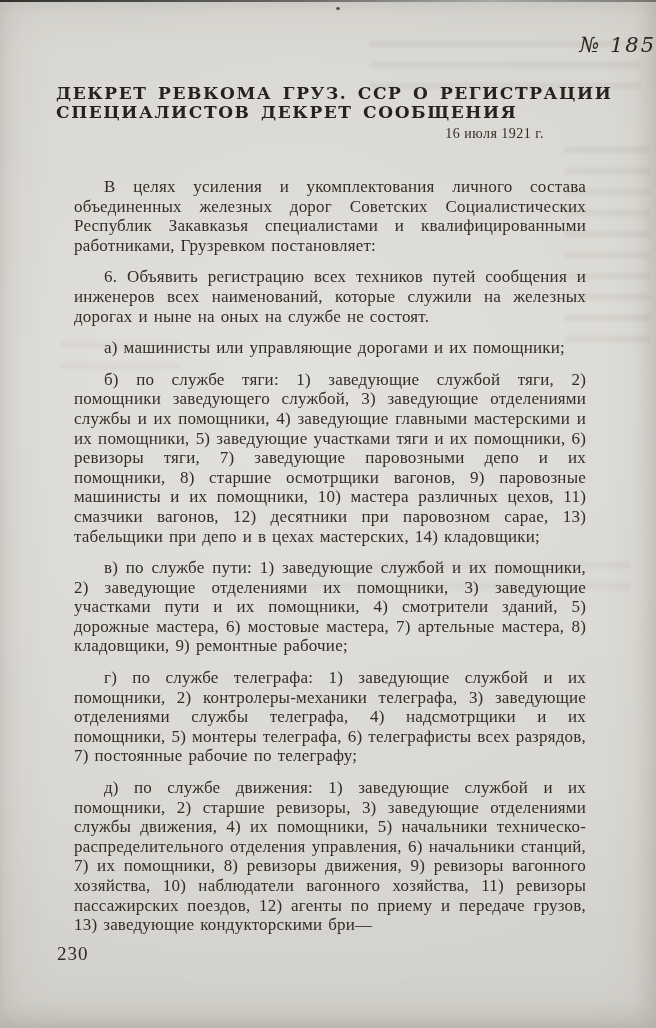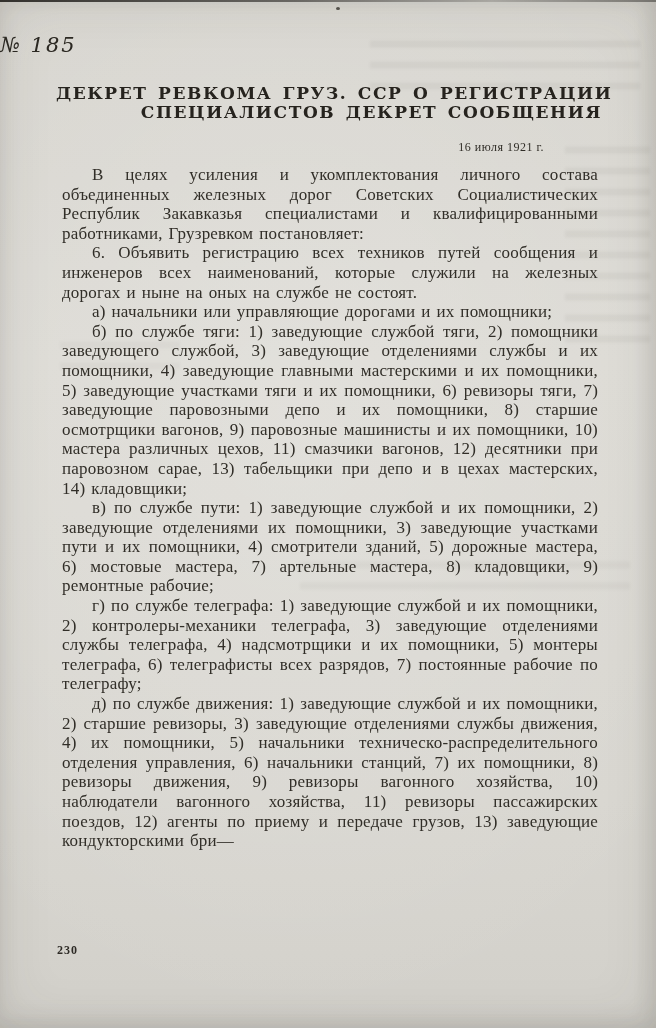--- a/index.html
+++ b/index.html
@@ -58,7 +58,7 @@
     position: absolute;
     top: 33px; left: 0;
     width: 100%;
-    text-align: left;
+    text-align: right;
     font-family: "DejaVu Serif", serif;
     font-style: italic;
     font-size: 21px;

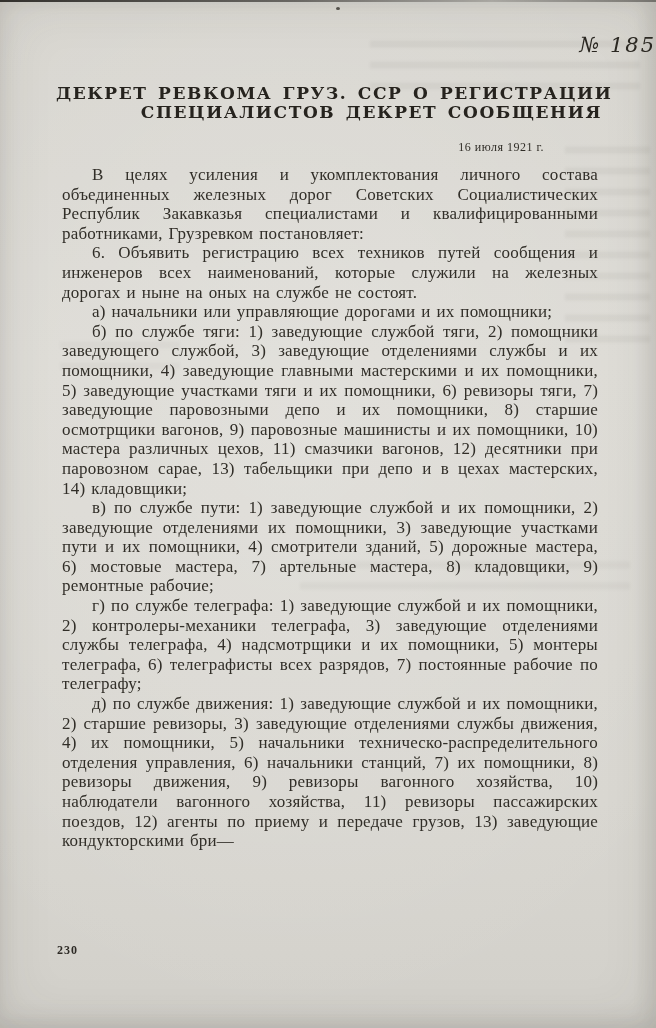--- a/index.html
+++ b/index.html
@@ -69,7 +69,7 @@
     position: absolute;
     top: 84px; left: 56px; right: 54px;
     margin: 0;
-    text-align: right;
+    text-align: left;
     font-family: "DejaVu Serif", serif;
     font-weight: 700;
     font-size: 17px;

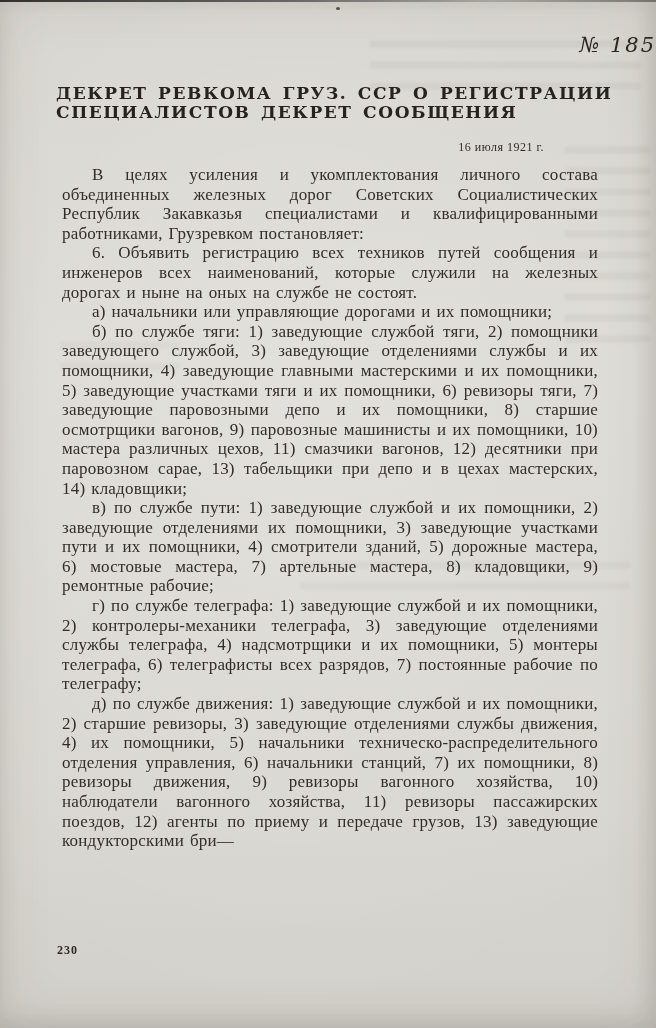--- a/index.html
+++ b/index.html
@@ -81,8 +81,8 @@
   .title .title-line { display: block; white-space: nowrap; }
   .date {
     position: absolute;
-    top: 140px; right: 112px;
-    font-size: 12px;
+    top: 126px; right: 112px;
+    font-size: 14px;
     letter-spacing: 0.5px;
     color: #302d27;
   }

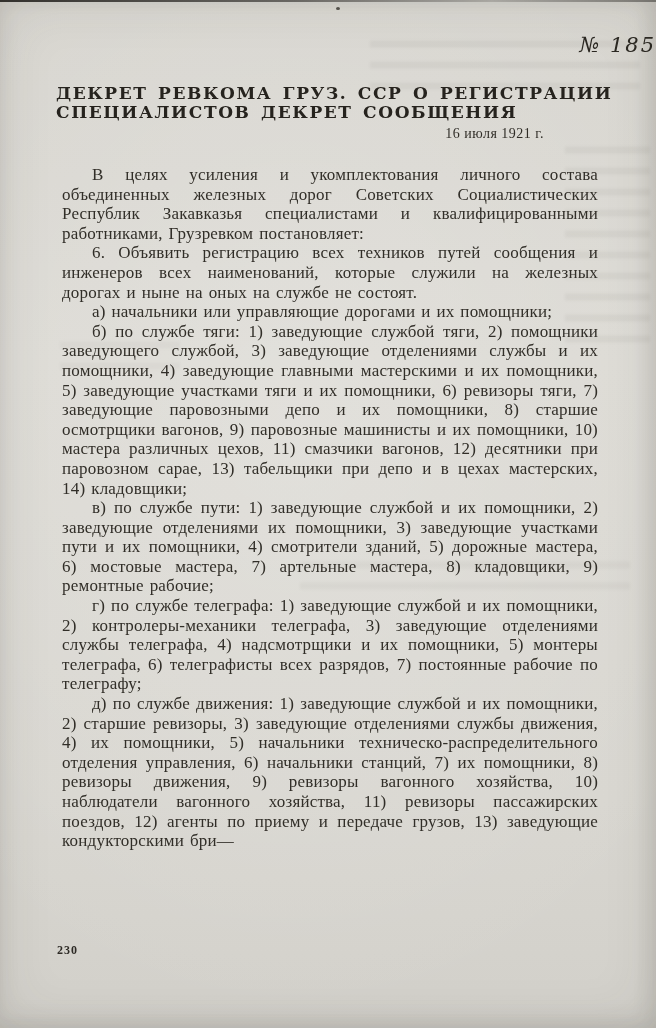--- a/index.html
+++ b/index.html
@@ -98,7 +98,7 @@
     text-align: justify;
   }
   .body p {
-    margin: 0;
+    margin: 12px;
     text-indent: 30px;
     hyphens: auto;
   }

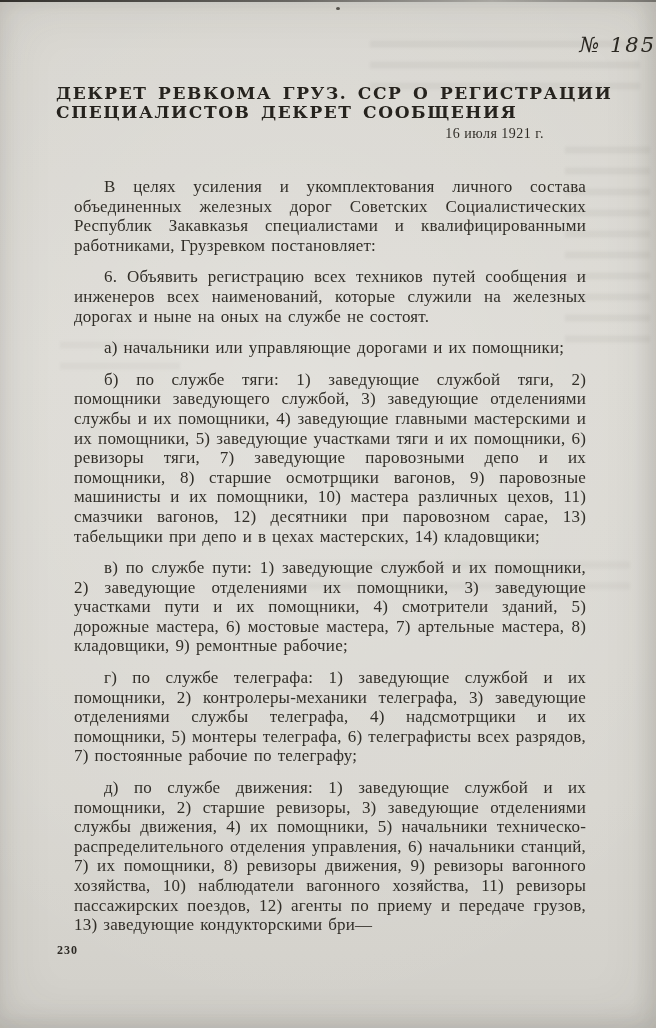--- a/index.html
+++ b/index.html
@@ -134,7 +134,7 @@
   <div class="body">
     <p>В целях усиления и укомплектования личного состава объединенных железных дорог Советских Социалистических Республик Закавказья специалистами и квалифицированными работниками, Грузревком постановляет:</p>
     <p>6. Объявить регистрацию всех техников путей сообщения и инженеров всех наименований, которые служили на железных дорогах и ныне на оных на службе не состоят.</p>
-    <p>а) начальники или управляющие дорогами и их помощники;</p>
+    <p>а) машинисты или управляющие дорогами и их помощники;</p>
     <p>б) по службе тяги: 1) заведующие службой тяги, 2) помощники заведующего службой, 3) заведующие отделениями службы и их помощники, 4) заведующие главными мастерскими и их помощники, 5) заведующие участками тяги и их помощники, 6) ревизоры тяги, 7) заведующие паровозными депо и их помощники, 8) старшие осмотрщики вагонов, 9) паровозные машинисты и их помощники, 10) мастера различных цехов, 11) смазчики вагонов, 12) десятники при паровозном сарае, 13) табельщики при депо и в цехах мастерских, 14) кладовщики;</p>
     <p>в) по службе пути: 1) заведующие службой и их помощники, 2) заведующие отделениями их помощники, 3) заведующие участками пути и их помощники, 4) смотрители зданий, 5) дорожные мастера, 6) мостовые мастера, 7) артельные мастера, 8) кладовщики, 9) ремонтные рабочие;</p>
     <p>г) по службе телеграфа: 1) заведующие службой и их помощники, 2) контролеры-механики телеграфа, 3) заведующие отделениями службы телеграфа, 4) надсмотрщики и их помощники, 5) монтеры телеграфа, 6) телеграфисты всех разрядов, 7) постоянные рабочие по телеграфу;</p>

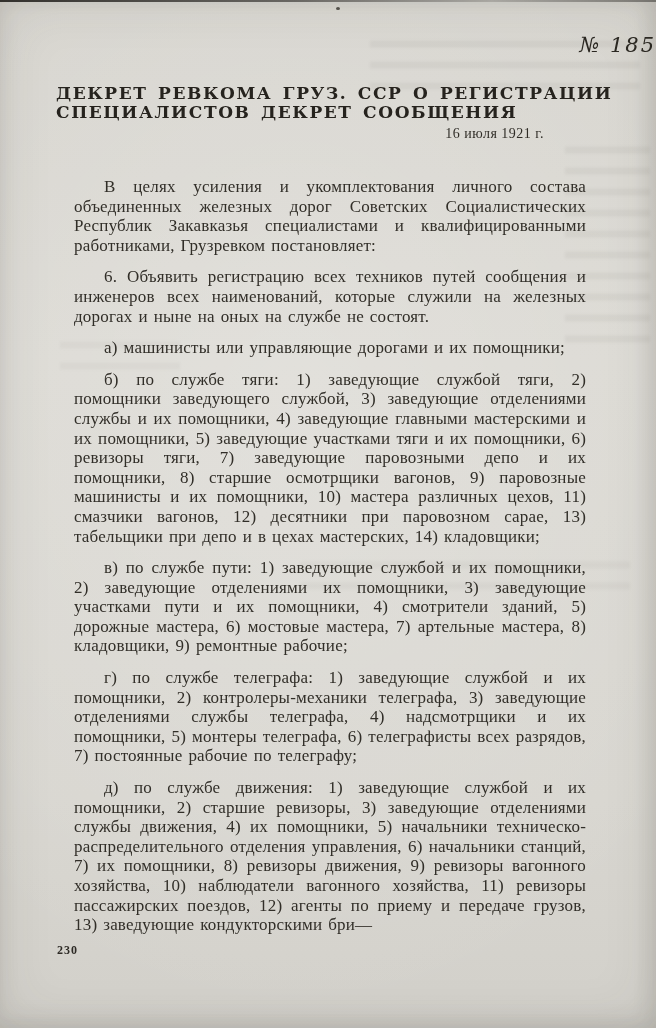--- a/index.html
+++ b/index.html
@@ -105,10 +105,9 @@
   .page-number {
     position: absolute;
     left: 57px; top: 943px;
-    font-size: 12px;
+    font-size: 19px;
     letter-spacing: 1px;
     color: #2e2b26;
-    font-weight: bold;
   }
 </style>
 </head>

